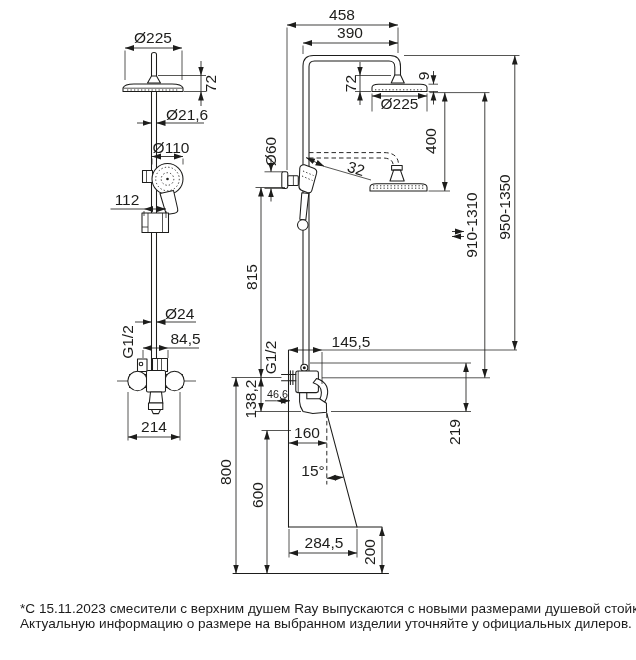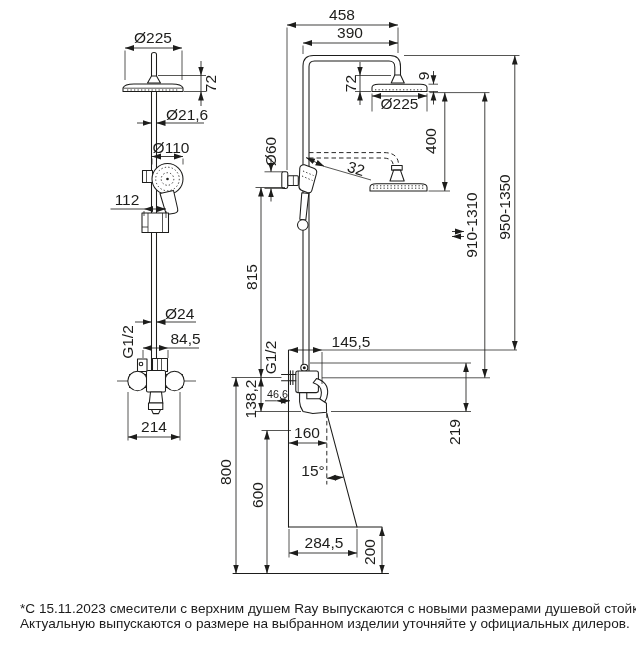--- a/index.html
+++ b/index.html
@@ -315,7 +315,7 @@
 
   <div class="note">
     <div>*С 15.11.2023 смесители с верхним душем Ray выпускаются с новыми размерами душевой стойки.</div>
-    <div>Актуальную выпускаются о размере на выбранном изделии уточняйте у официальных дилеров.</div>
+    <div>Актуальную информацию о размере на выбранном изделии уточняйте у официальных дилеров.</div>
   </div>
 </div>
 

